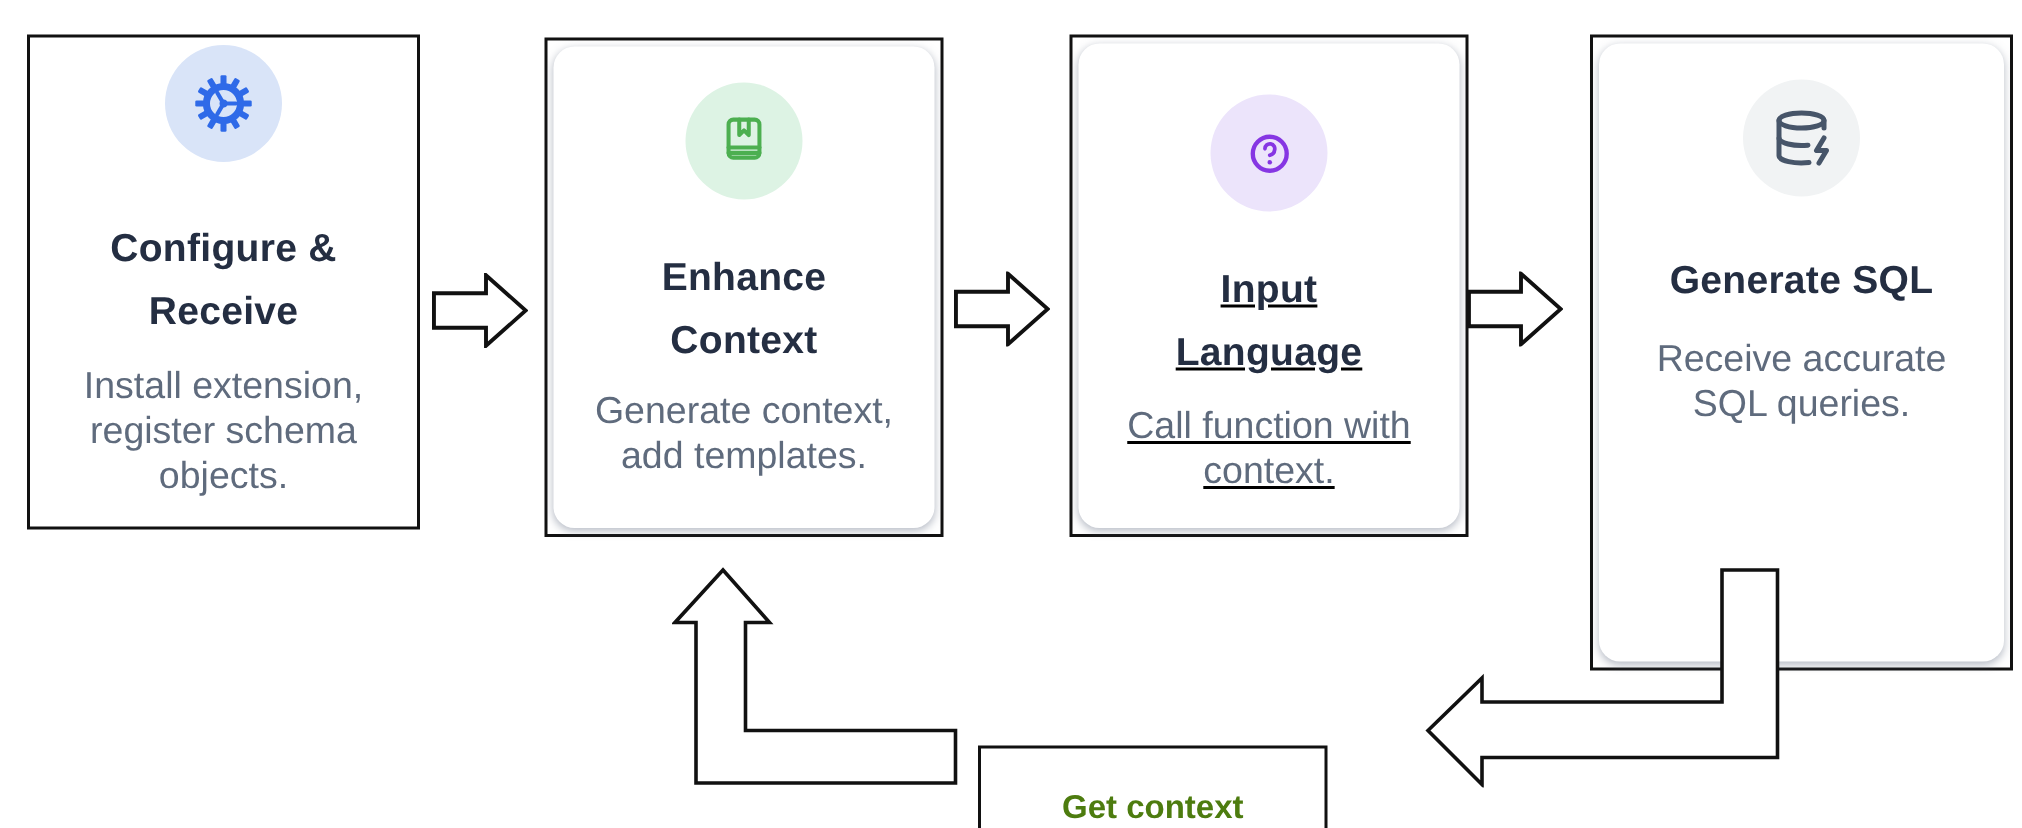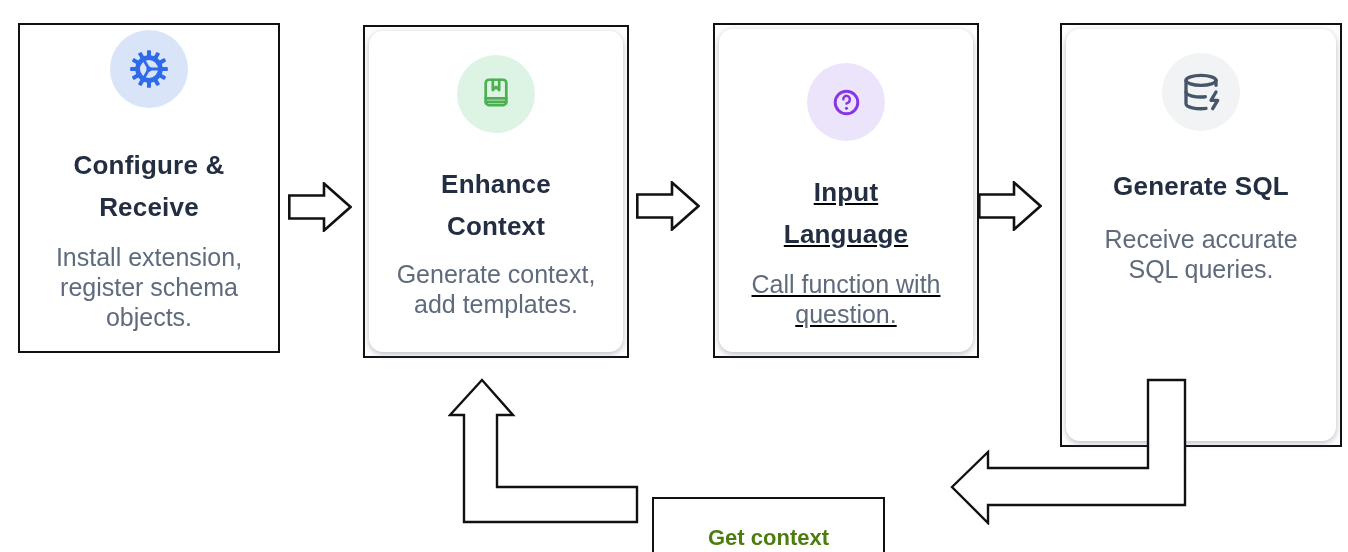--- a/index.html
+++ b/index.html
@@ -193,7 +193,7 @@
       </div>
       <div class="desc">
         <span>Call function with</span>
-        <span>question.</span>
+        <span>context.</span>
       </div>
     </div>
   </div>

